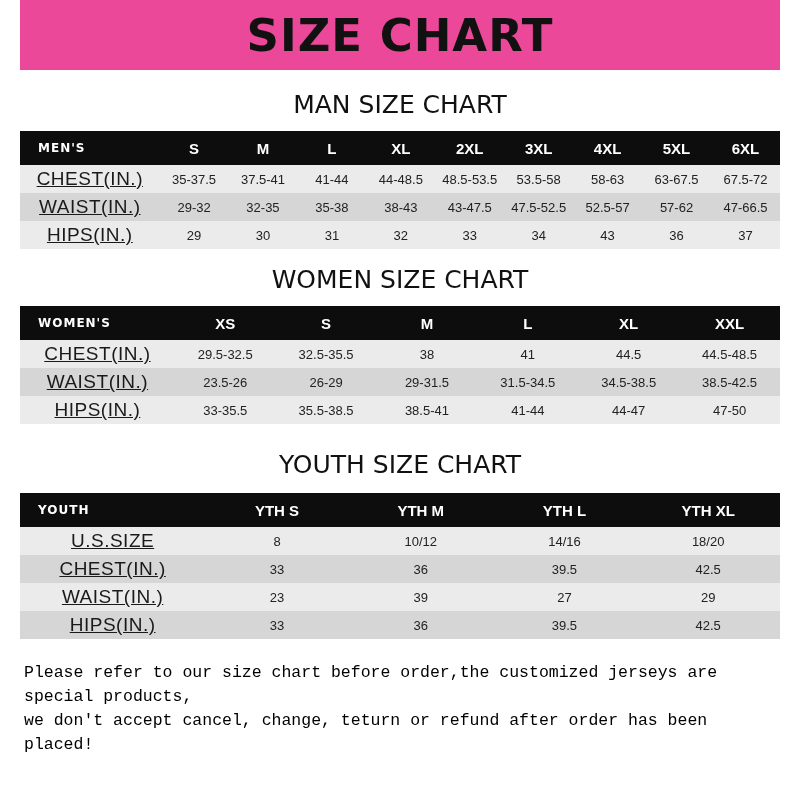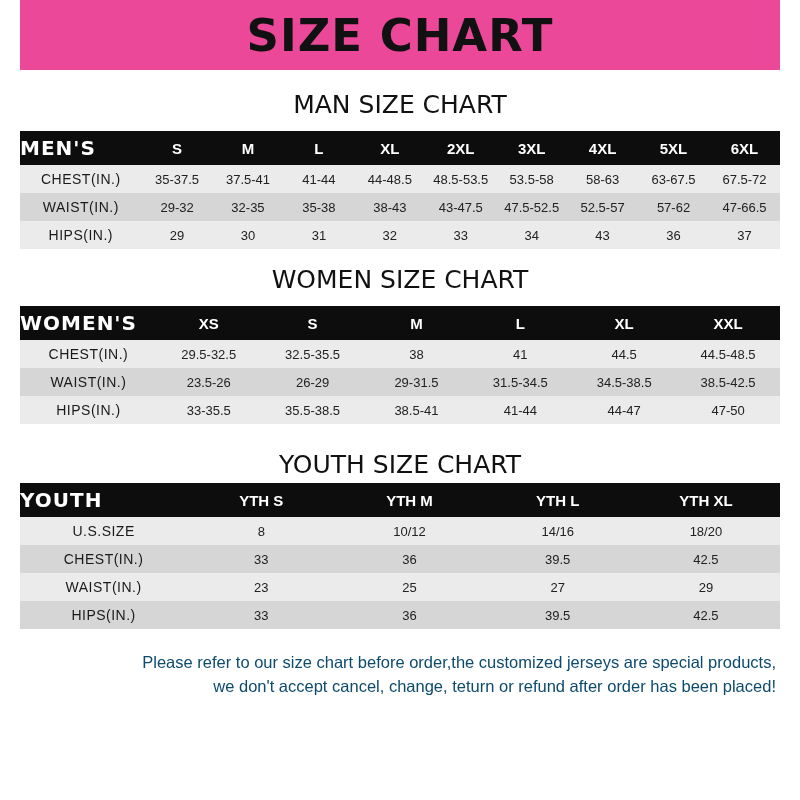--- a/index.html
+++ b/index.html
@@ -93,9 +93,10 @@
   }
   table.size-table thead th.rowlabel {
     font-family: "DejaVu Sans", sans-serif;
-    font-size: 20px;
+    font-size: 12px;
     letter-spacing: 1px;
     text-align: left;
+    padding-left: 18px;
   }
   
   table.size-table tbody tr:nth-child(odd) { background: #ebebeb; }

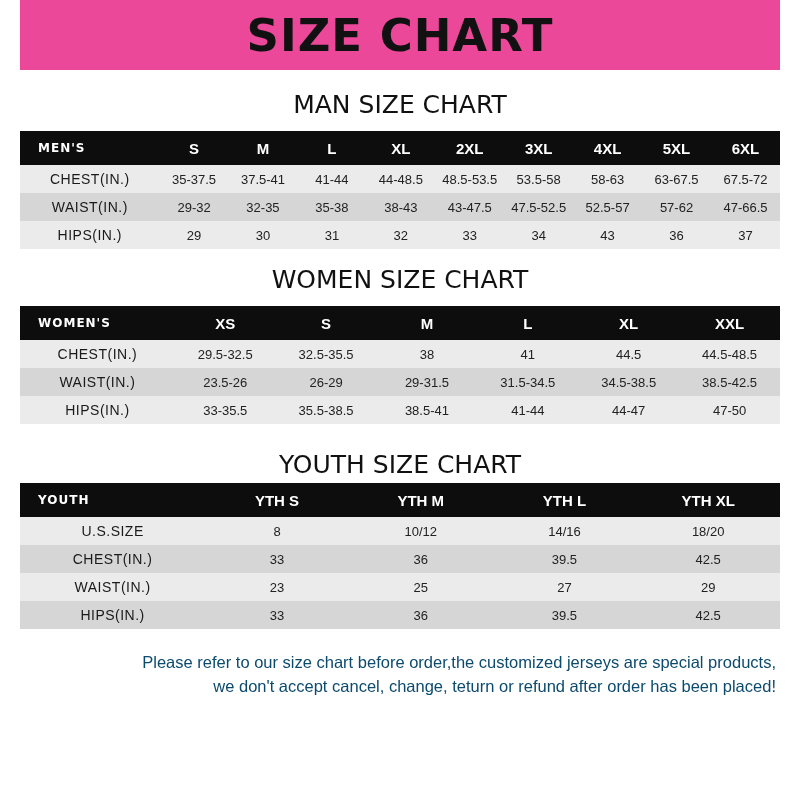--- a/index.html
+++ b/index.html
@@ -103,9 +103,10 @@
   table.size-table tbody tr:nth-child(even) { background: #d6d6d6; }
   table.size-table tbody td.rowlabel {
     font-weight: normal;
-    font-size: 14px;
+    font-size: 19px;
     letter-spacing: 0.5px;
     color: #1a1a1a;
+    text-decoration: underline;
   }
 
   .men-table thead th:first-child { width: 16%; }

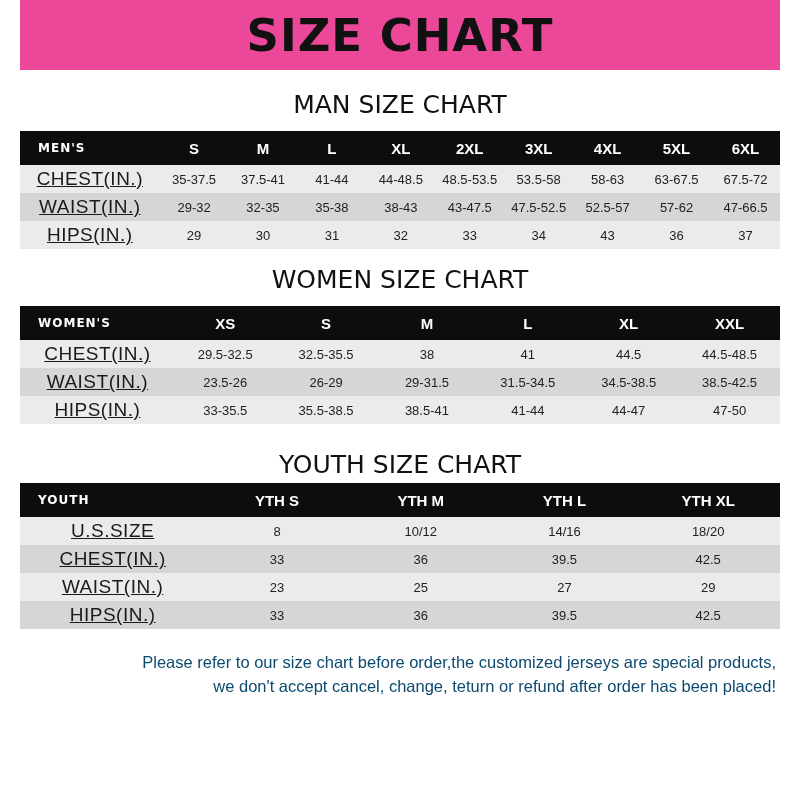--- a/index.html
+++ b/index.html
@@ -64,7 +64,7 @@
   }
   .t1-title { margin: 20px 0 12px; }
   .t2-title { margin: 16px 0 12px; }
-  .t3-title { margin: 26px 0 4px; }
+  .t3-title { margin: 26px 0 14px; }
 
   table.size-table {
     width: 100%;

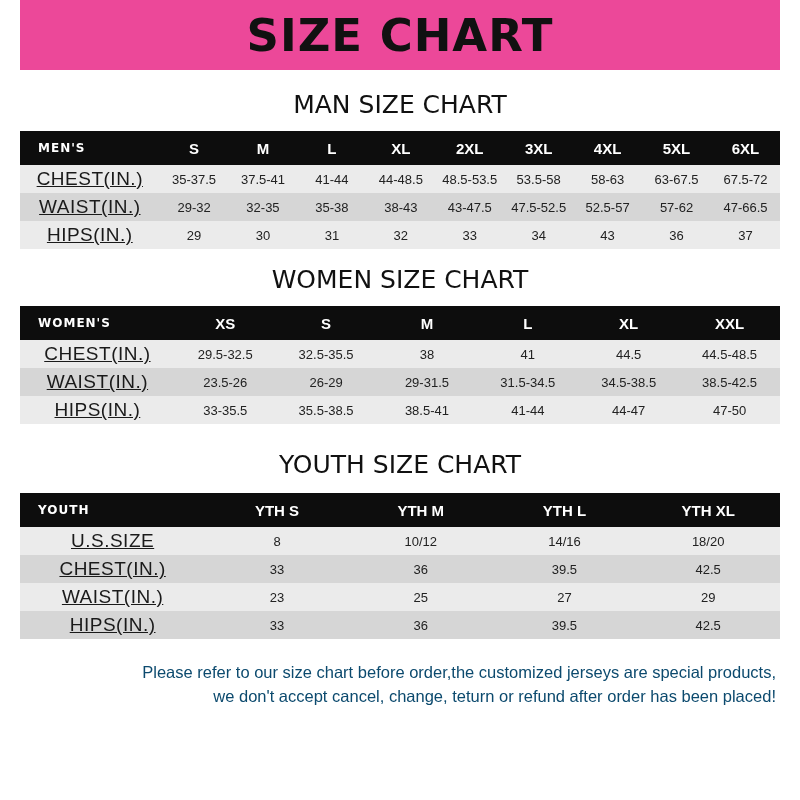--- a/index.html
+++ b/index.html
@@ -272,7 +272,7 @@
         <tr>
           <td class="rowlabel">WAIST(IN.)</td>
           <td>23</td>
-          <td>25</td>
+          <td>39</td>
           <td>27</td>
           <td>29</td>
         </tr>

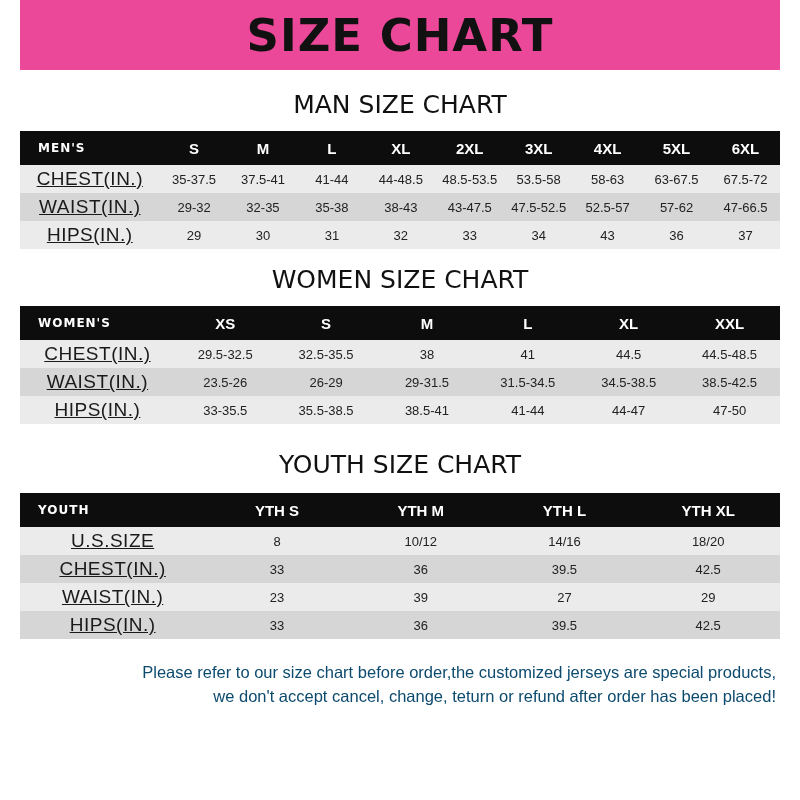--- a/index.html
+++ b/index.html
@@ -122,11 +122,11 @@
 
   .footer-note {
     margin-top: 22px;
-    text-align: right;
-    color: #0c4a6e;
+    text-align: left;
+    color: #000000;
     font-size: 16.5px;
     line-height: 1.45;
-    font-family: Liberation Sans, sans-serif;
+    font-family: Liberation Mono, monospace;
     padding: 0 4px;
   }
 </style>

